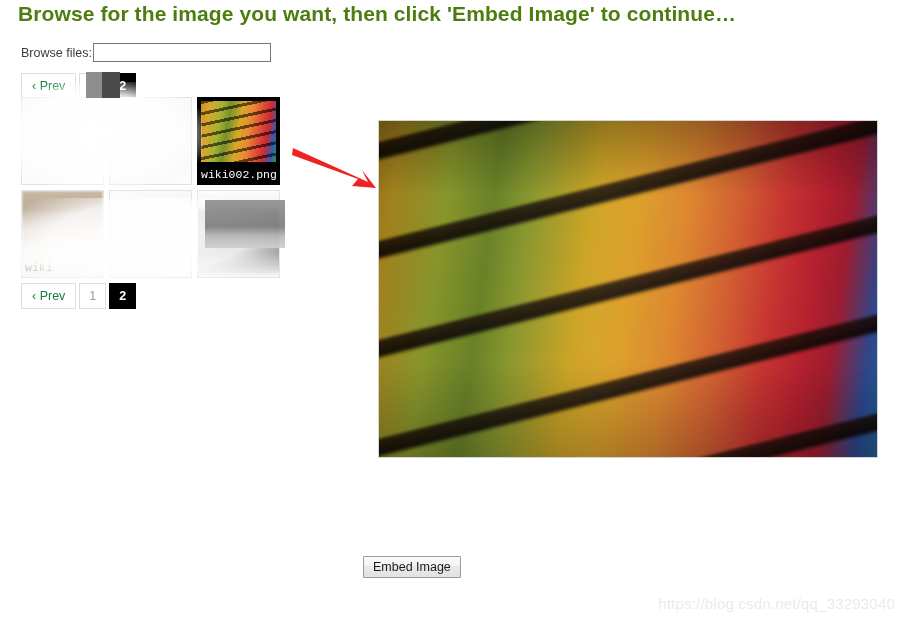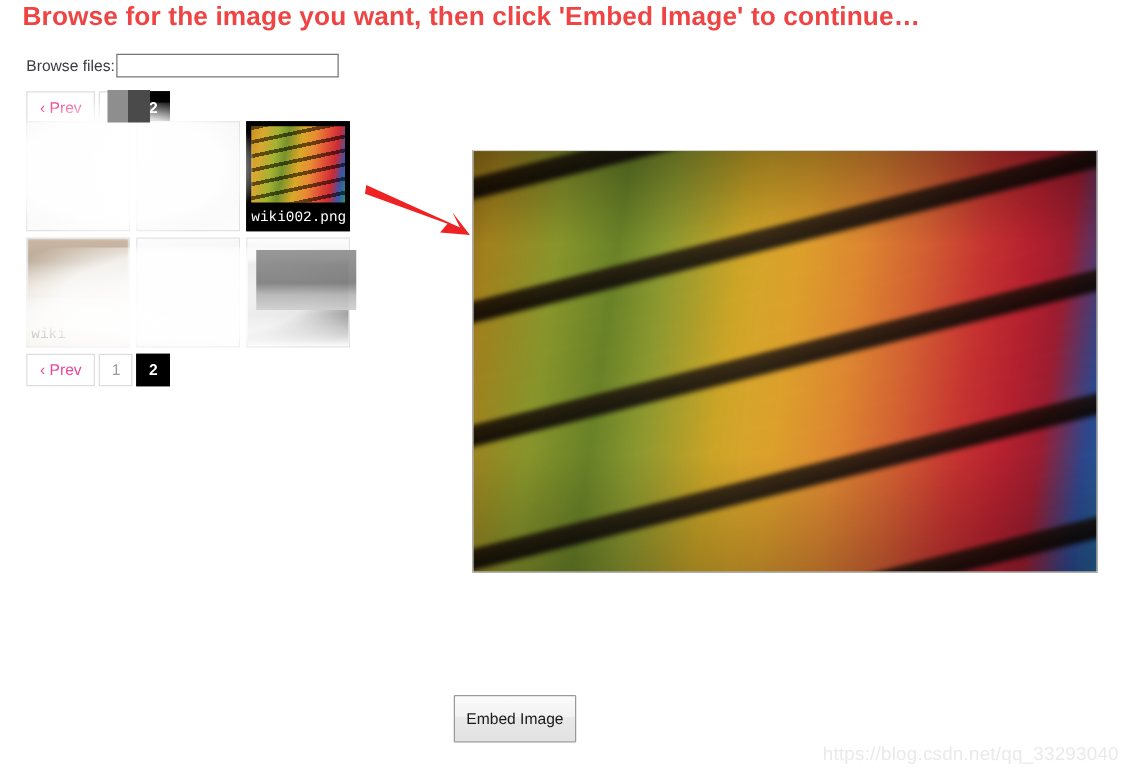--- a/index.html
+++ b/index.html
@@ -24,7 +24,7 @@
     top: 2px;
     font-size: 21px;
     font-weight: bold;
-    color: #ef4444;
+    color: #4d7c0f;
     letter-spacing: 0.1px;
     white-space: nowrap;
   }

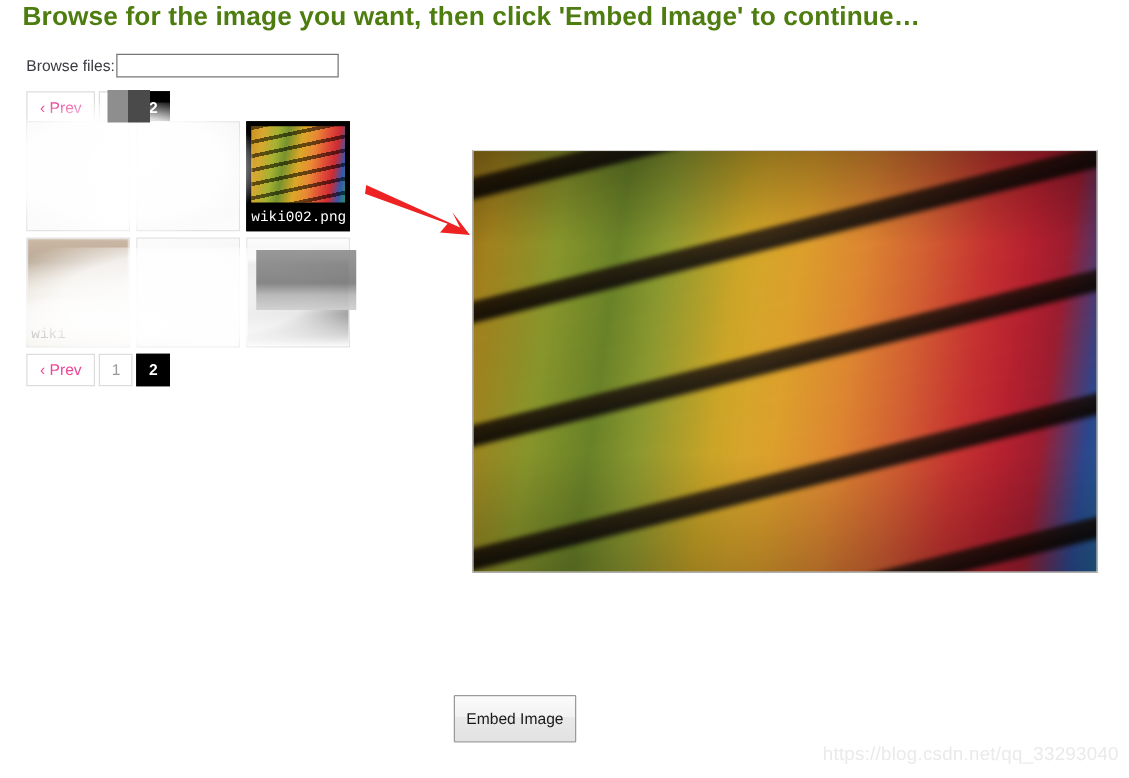--- a/index.html
+++ b/index.html
@@ -62,7 +62,7 @@
   .pager-btn {
     border: 1px solid #dddddd;
     background: #ffffff;
-    color: #ec4899;
+    color: #15803d;
     font-size: 12.5px;
     height: 26px;
     min-width: 26px;

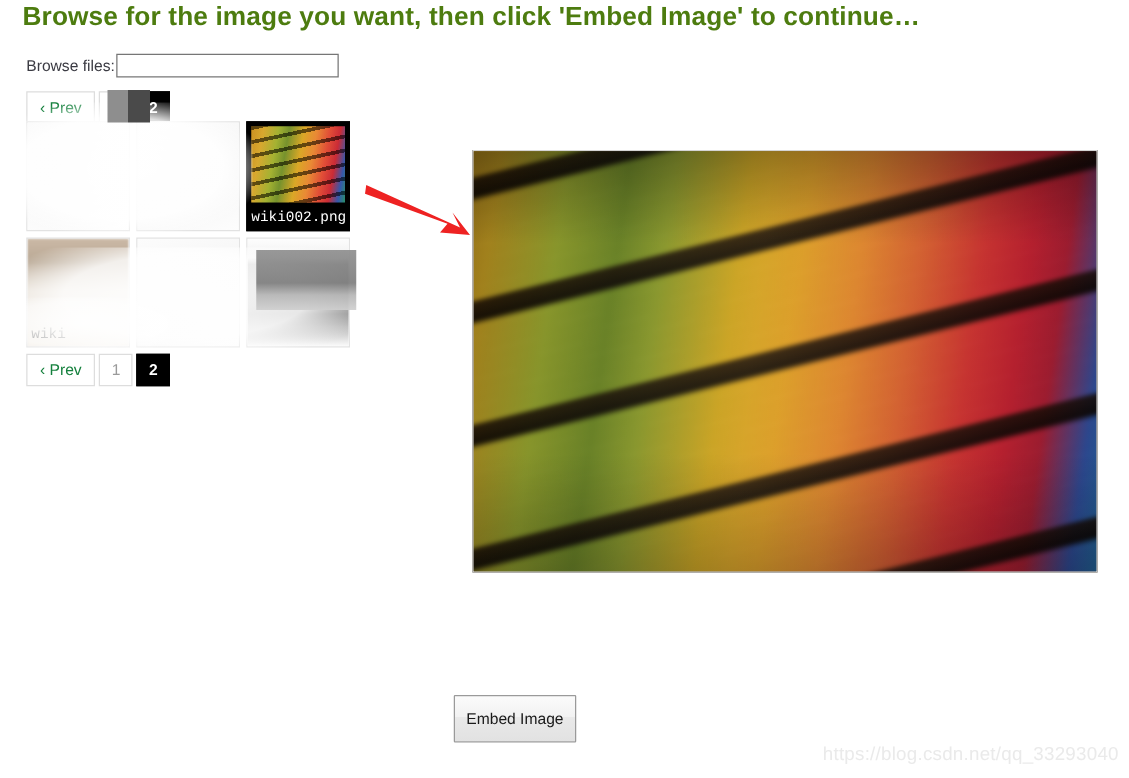--- a/index.html
+++ b/index.html
@@ -263,7 +263,7 @@
     position: absolute;
     left: 363px;
     top: 556px;
-    height: 38px;
+    height: 22px;
     padding: 0 9px;
     font-family: "Liberation Sans", sans-serif;
     font-size: 12.5px;

